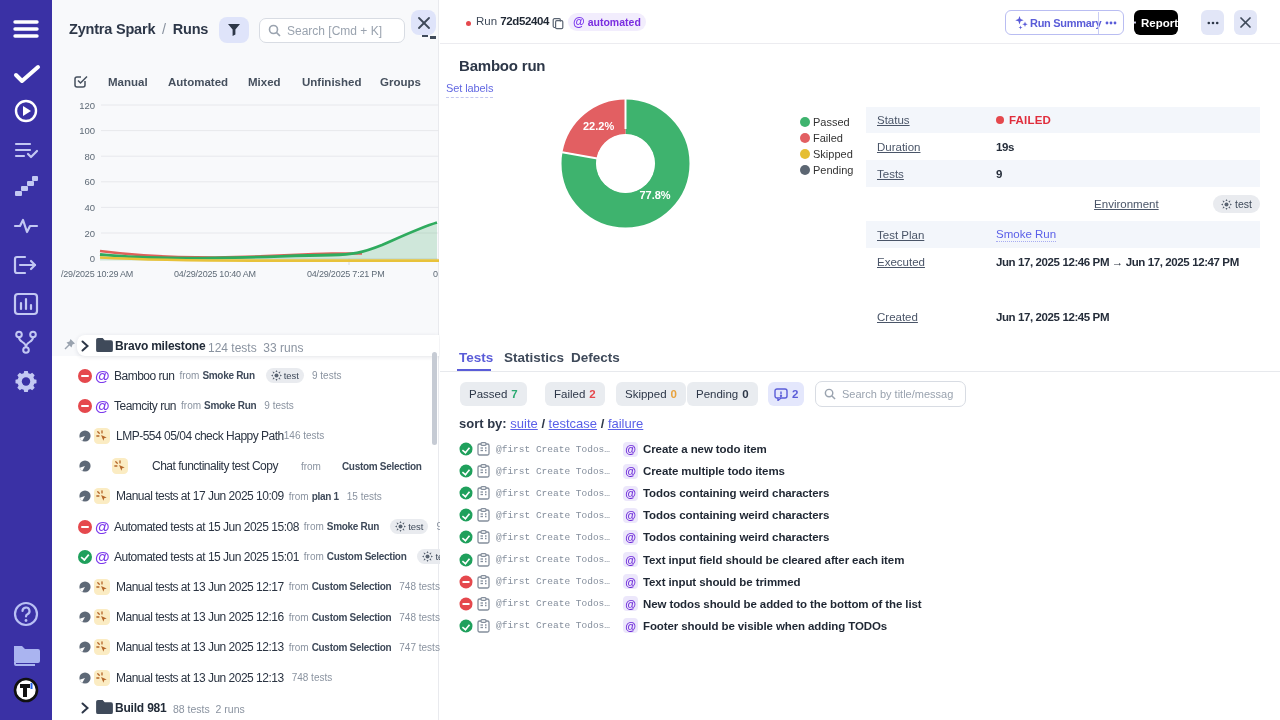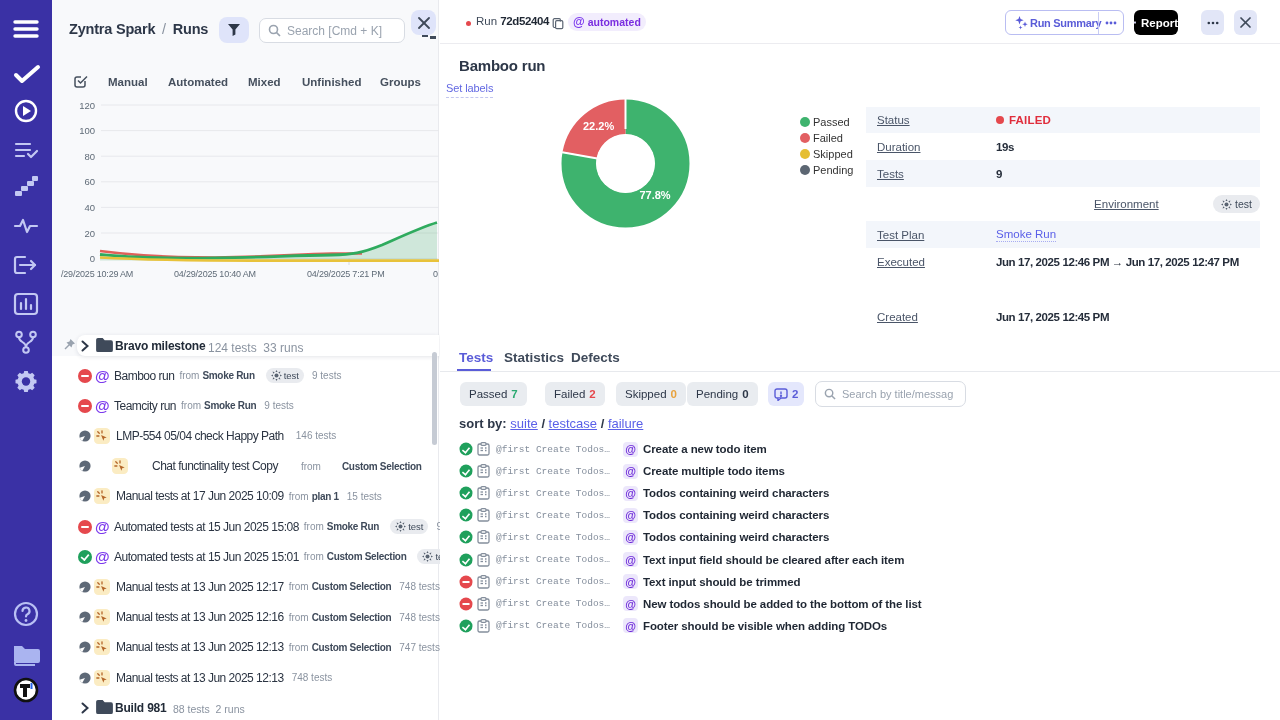--- a/index.html
+++ b/index.html
@@ -235,7 +235,7 @@
             </svg>
           </span>
           <span class="rtitle" style="margin-left:6px;">LMP-554 05/04 check Happy Path</span>
-          <span class="rmeta" style="margin-left:12px;">146 tests</span>
+          <span class="rmeta" style="margin-left:0;">146 tests</span>
         </div>
         <div class="rowitem" style="top:451.09999999999997px;gap:18px;">
           <span style="width:14px; display:inline-flex; justify-content:center; flex:none;">

